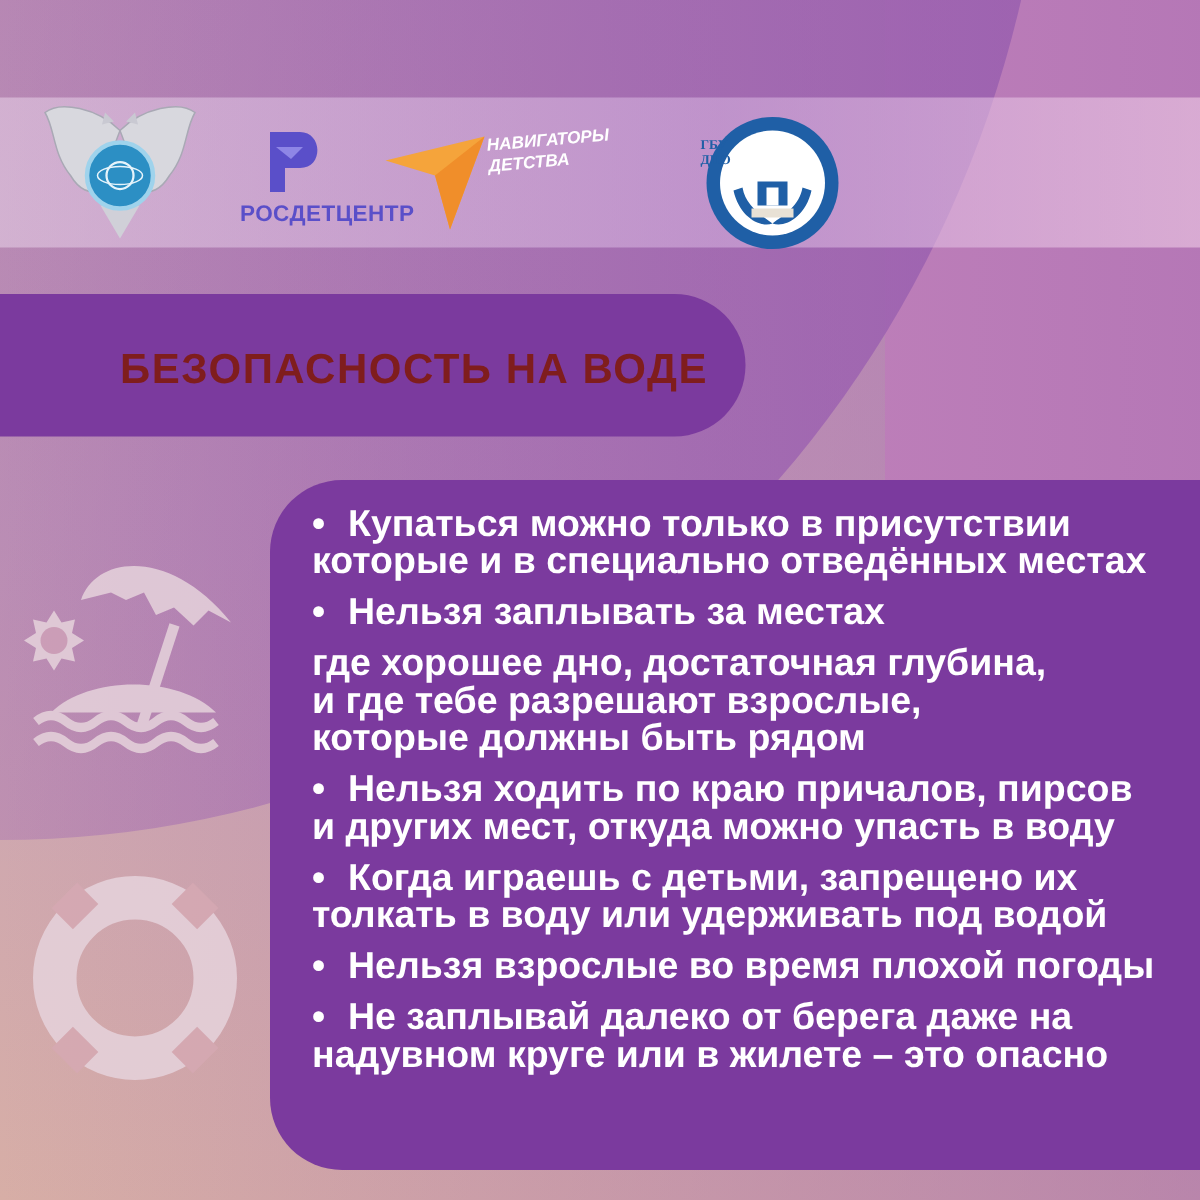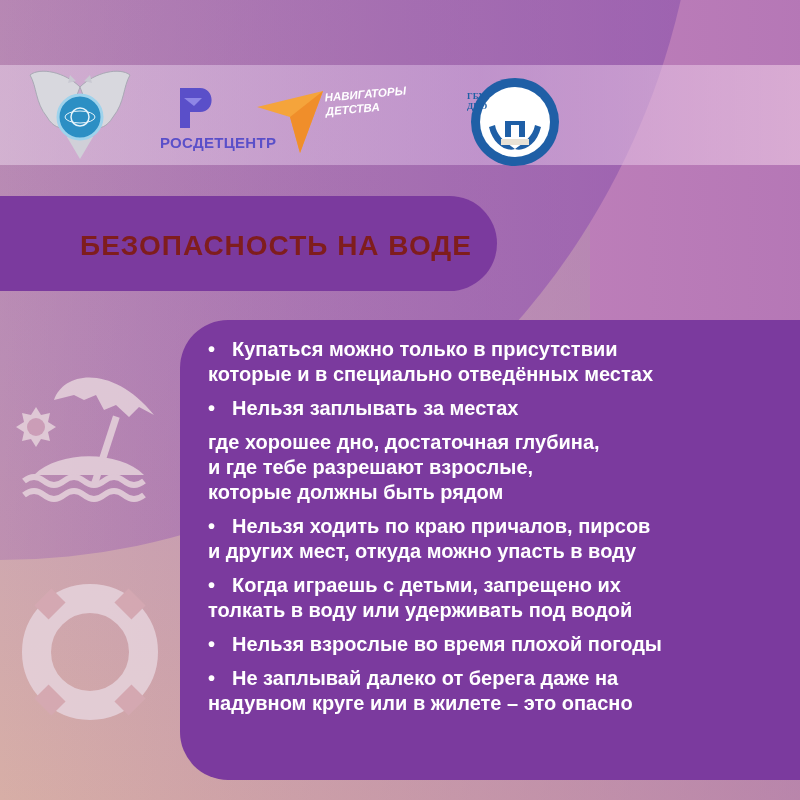--- a/index.html
+++ b/index.html
@@ -26,7 +26,7 @@
   .bottom-panel { position: absolute; left: 180px; top: 320px; width: 620px; height: 460px;
     background: #7b3a9e; border-radius: 48px 0 0 48px; z-index: 3; }
   .rules { position: absolute; left: 208px; top: 337px; width: 590px; z-index: 4;
-    color: #ffffff; font-weight: bold; font-size: 20px; line-height: 25px; }
+    color: #ffffff; font-weight: bold; font-size: 25px; line-height: 25px; }
   .rule { margin: 0 0 9px 0; }
   .rule .bullet { display: inline-block; width: 24px; }
   .icon-wrap { position: absolute; z-index: 2; opacity: 0.85; }

